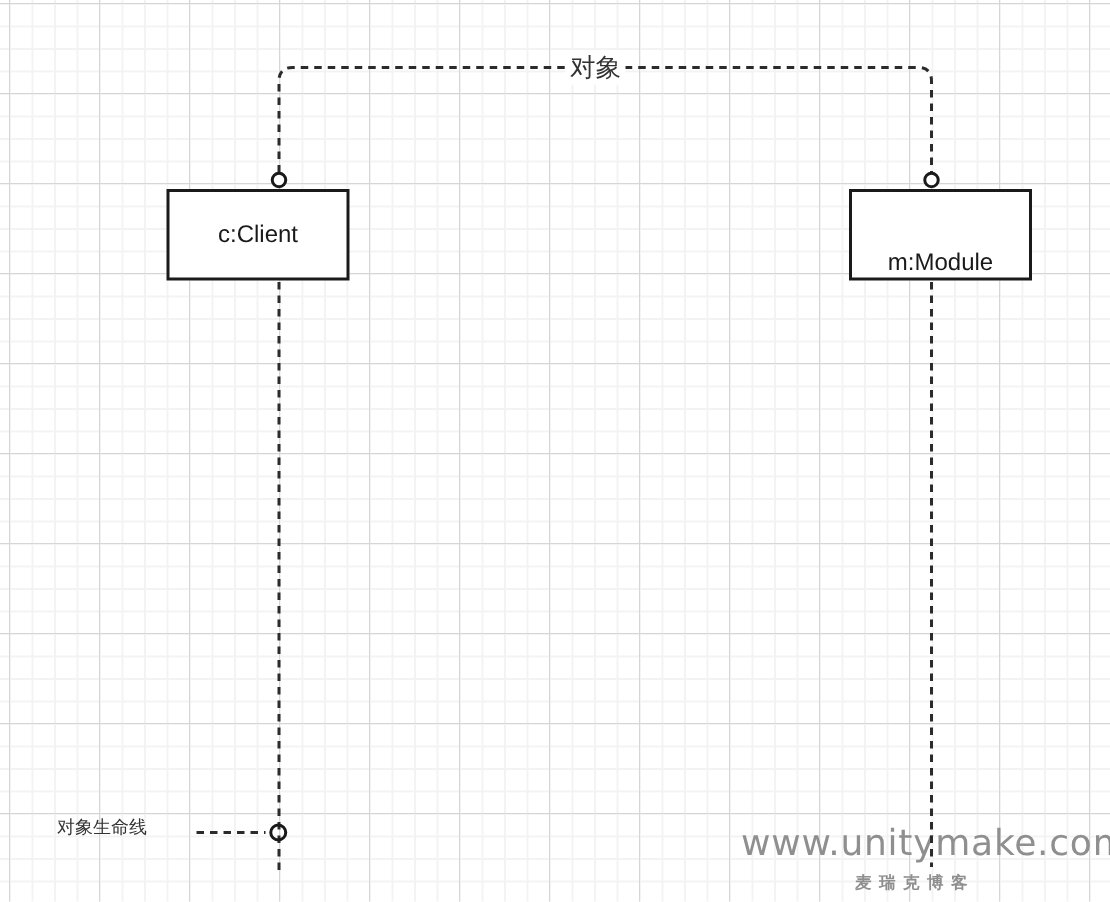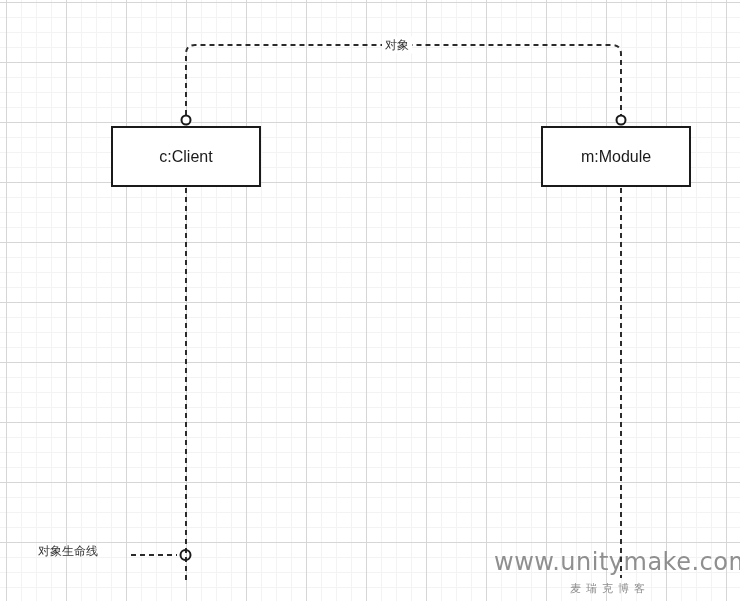--- a/index.html
+++ b/index.html
@@ -66,7 +66,7 @@
     transform: translate(-50%, -50%);
     background: #ffffff;
     padding: 0 3px;
-    font-size: 12px;
+    font-size: 17px;
     color: #333333;
     white-space: nowrap;
   }

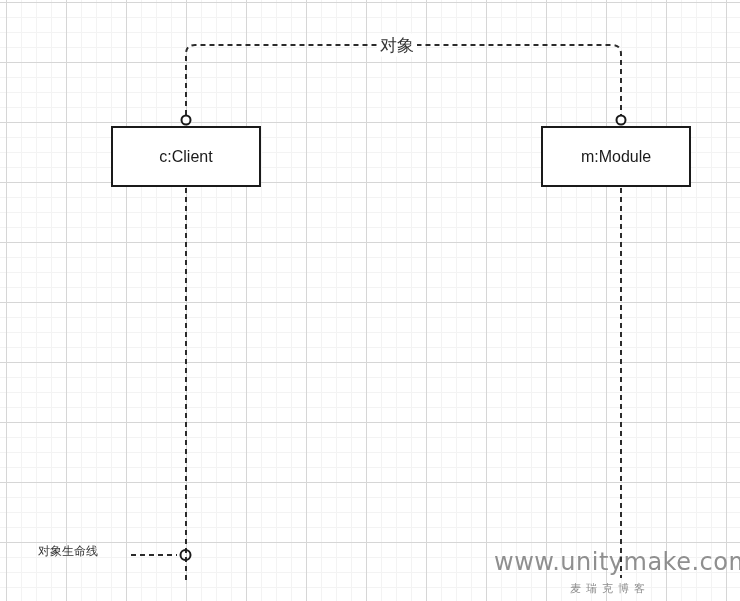--- a/index.html
+++ b/index.html
@@ -45,7 +45,7 @@
   .node {
     position: absolute;
     z-index: 3;
-    width: 150px;
+    width: 122px;
     height: 61px;
     box-sizing: border-box;
     background: #ffffff;

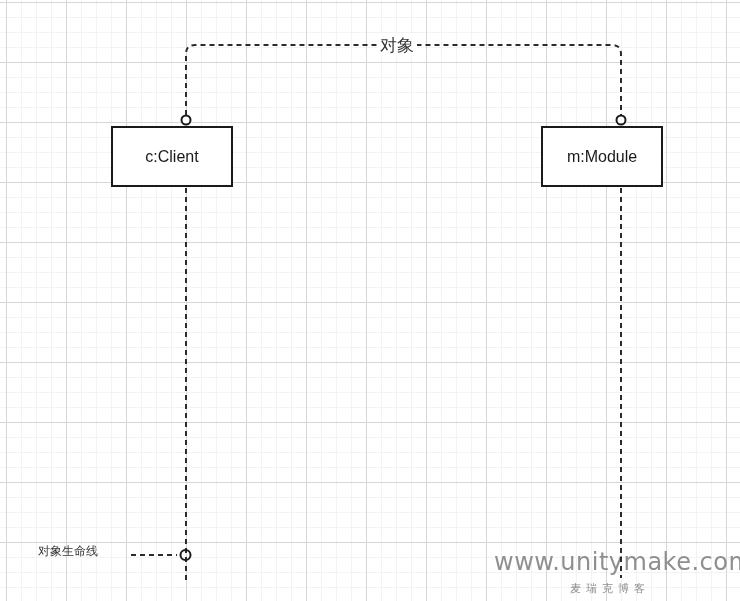--- a/index.html
+++ b/index.html
@@ -57,7 +57,7 @@
     color: #1a1a1a;
   }
   .node-client { left: 111px; top: 126px; }
-  .node-module { left: 541px; top: 126px; }
+  .node-module { left: 566px; top: 126px; align-items: flex-end; }
   .object-label {
     position: absolute;
     z-index: 4;

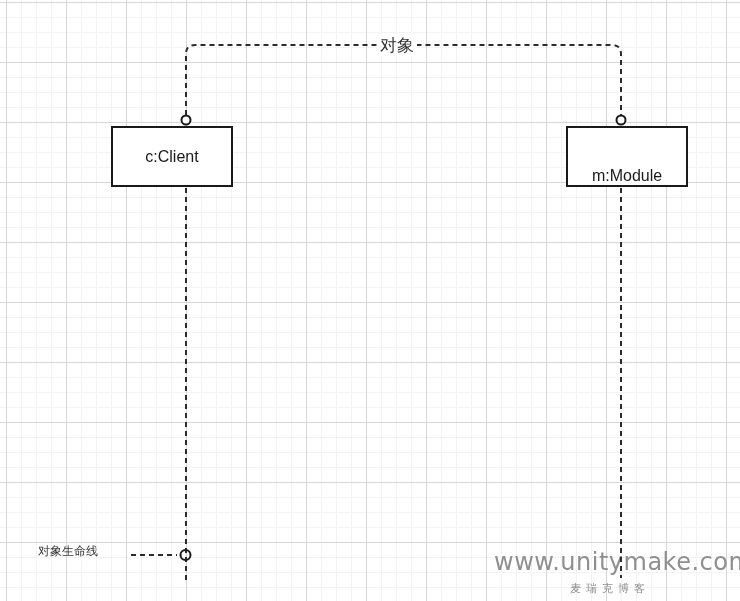--- a/index.html
+++ b/index.html
@@ -99,7 +99,7 @@
   .watermark-sub {
     margin-top: 6px;
     font-size: 11px;
-    font-weight: normal;
+    font-weight: bold;
     letter-spacing: 5px;
     white-space: nowrap;
   }

